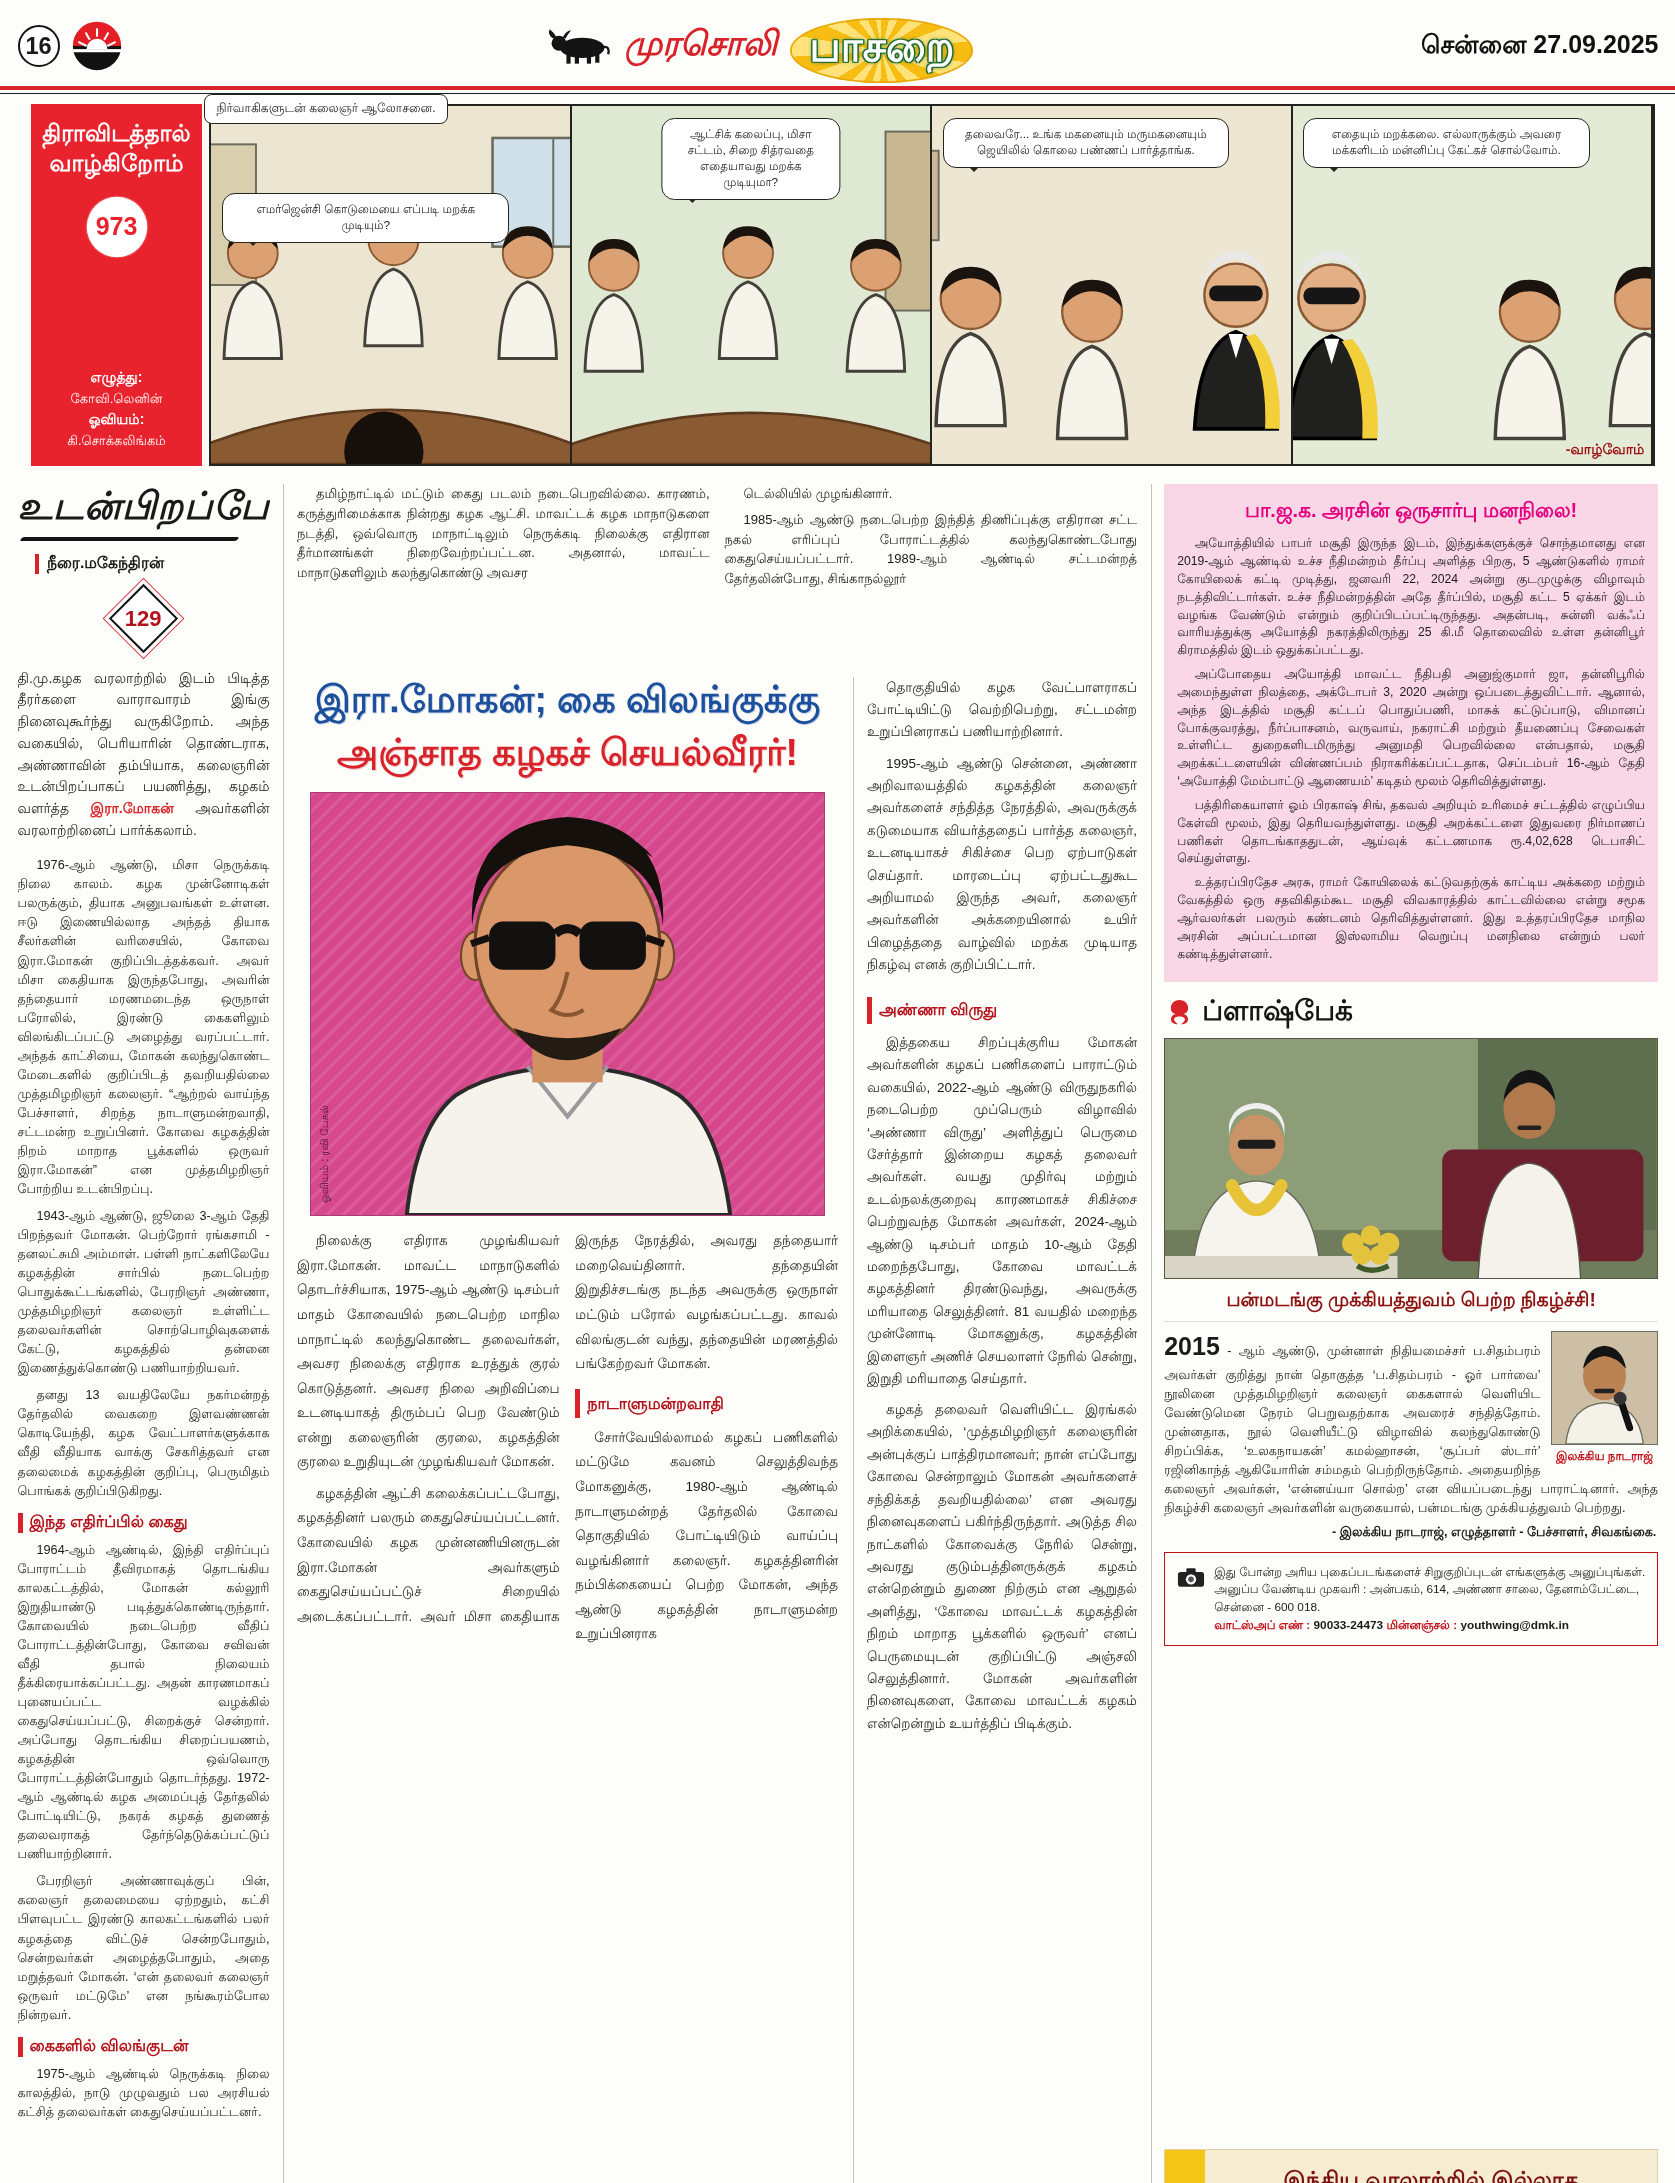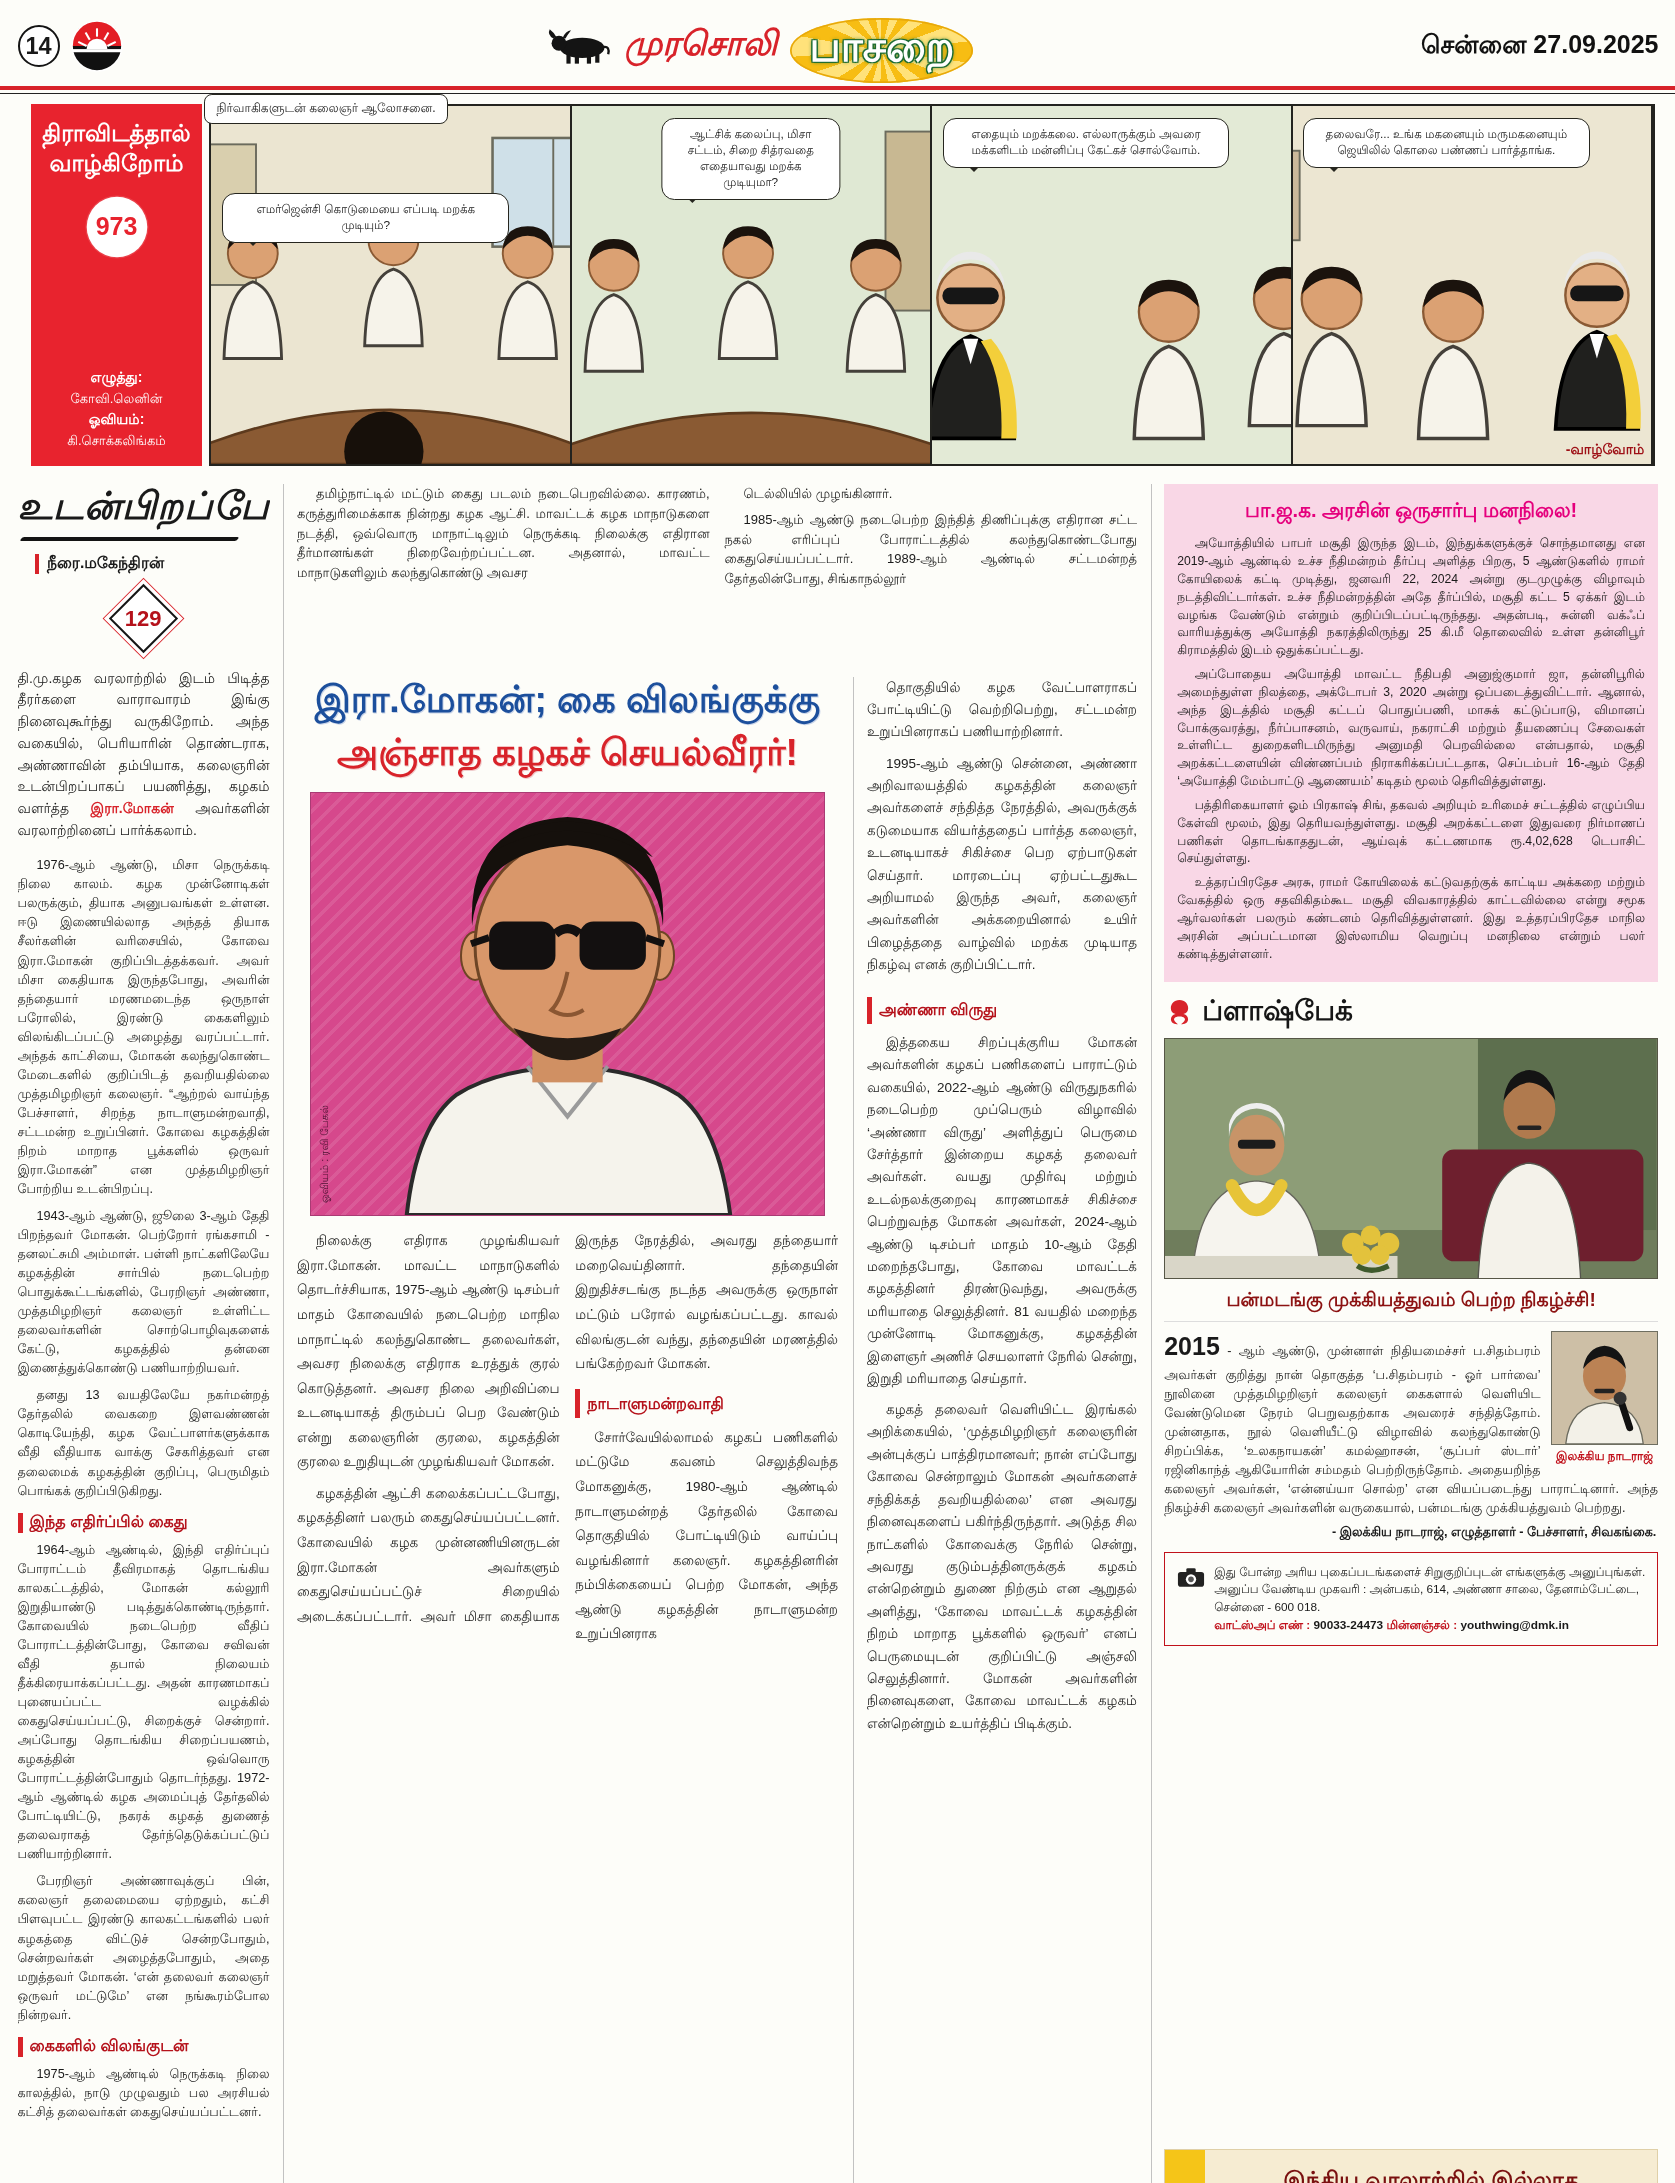--- a/index.html
+++ b/index.html
@@ -110,7 +110,7 @@
 
   <header class="masthead">
     <div class="page-badge">
-      <span>14</span>
+      <span>16</span>
     </div>
     <div class="party-logo">
       <svg viewBox="0 0 100 100">

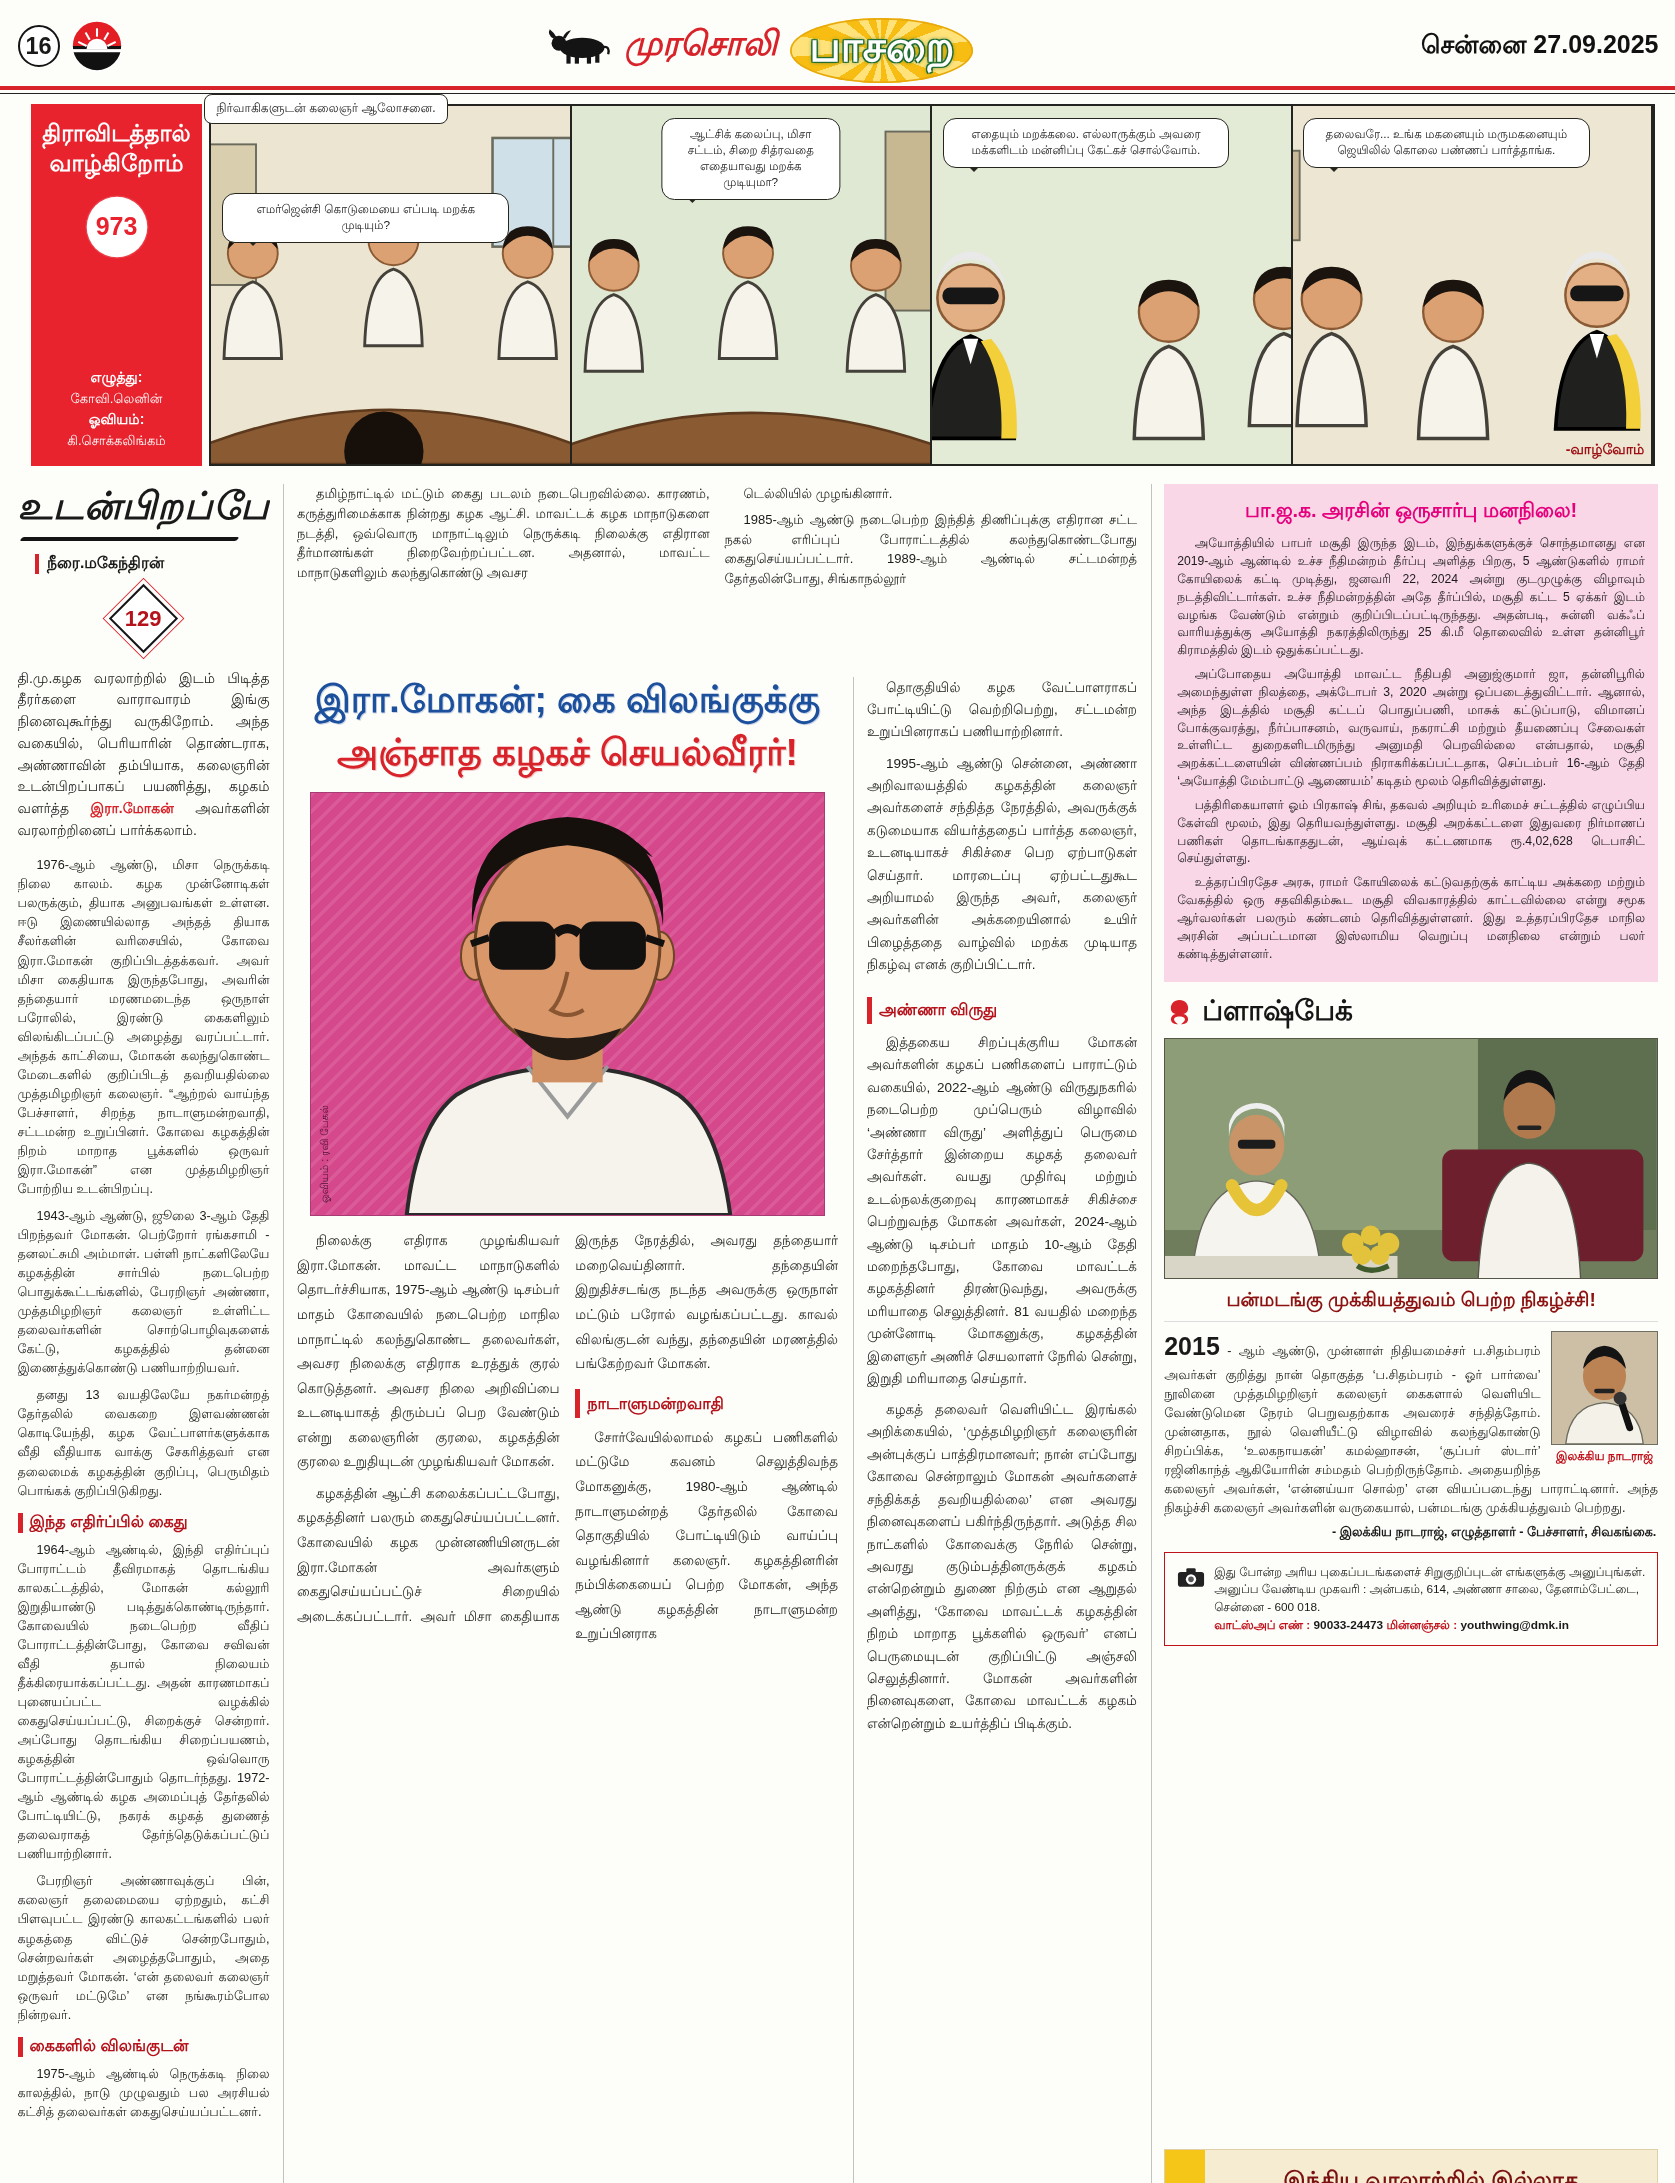--- a/index.html
+++ b/index.html
@@ -210,15 +210,6 @@
         <div class="bubble">ஆட்சிக் கலைப்பு, மிசா சட்டம், சிறை சித்ரவதை எதையாவது மறக்க முடியுமா?</div>
       </div>
 
-      <div class="panel p4">
-        <svg class="scene" viewBox="0 0 800 560" preserveAspectRatio="xMidYMax slice">
-          <use href="#c-leader" transform="translate(80,220) scale(2.0)"></use>
-          <use href="#c-man" transform="translate(400,250) scale(1.8)"></use>
-          <use href="#c-man" transform="translate(580,230) scale(1.8)"></use>
-        </svg>
-        <div class="bubble">எதையும் மறக்கலை. எல்லாருக்கும் அவரை மக்களிடம் மன்னிப்பு கேட்கச் சொல்வோம்.</div>
-      </div>
-
       <div class="panel p3">
         <svg class="scene" viewBox="0 0 800 560" preserveAspectRatio="xMidYMax slice">
           <rect x="40" y="70" width="90" height="140" fill="#cbb89a" stroke="#6b6b5d" stroke-width="3"></rect>
@@ -227,6 +218,15 @@
           <use href="#c-leader" transform="translate(500,220) scale(1.9)"></use>
         </svg>
         <div class="bubble">தலைவரே... உங்க மகனையும் மருமகனையும் ஜெயிலில் கொலை பண்ணப் பார்த்தாங்க.</div>
+      </div>
+
+      <div class="panel p4">
+        <svg class="scene" viewBox="0 0 800 560" preserveAspectRatio="xMidYMax slice">
+          <use href="#c-leader" transform="translate(80,220) scale(2.0)"></use>
+          <use href="#c-man" transform="translate(400,250) scale(1.8)"></use>
+          <use href="#c-man" transform="translate(580,230) scale(1.8)"></use>
+        </svg>
+        <div class="bubble">எதையும் மறக்கலை. எல்லாருக்கும் அவரை மக்களிடம் மன்னிப்பு கேட்கச் சொல்வோம்.</div>
       </div>
 
       <div class="comic-signoff">-வாழ்வோம்</div>

